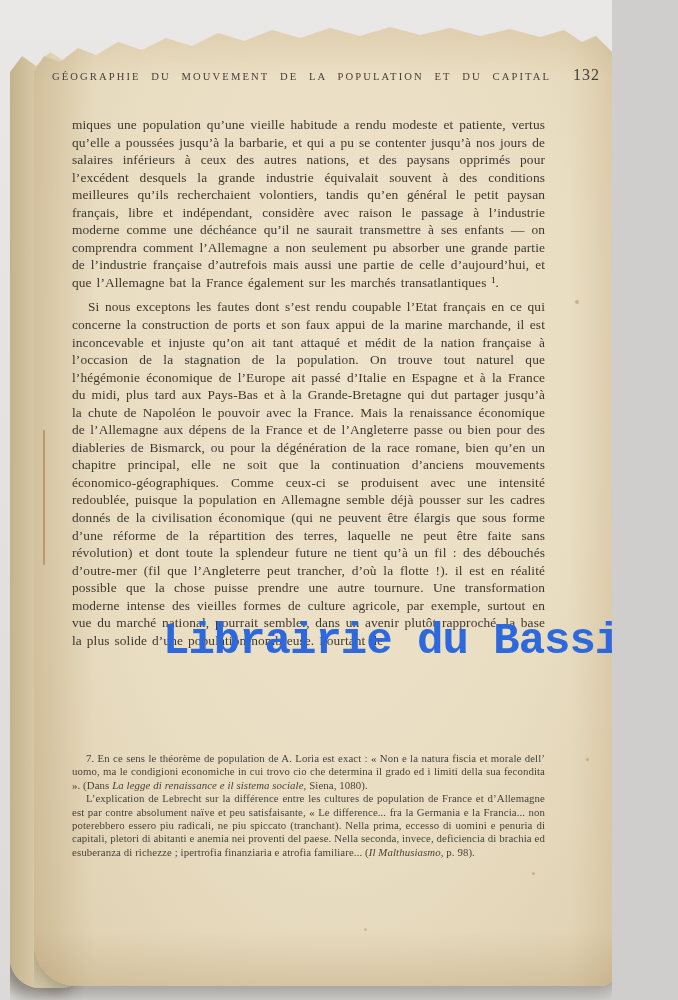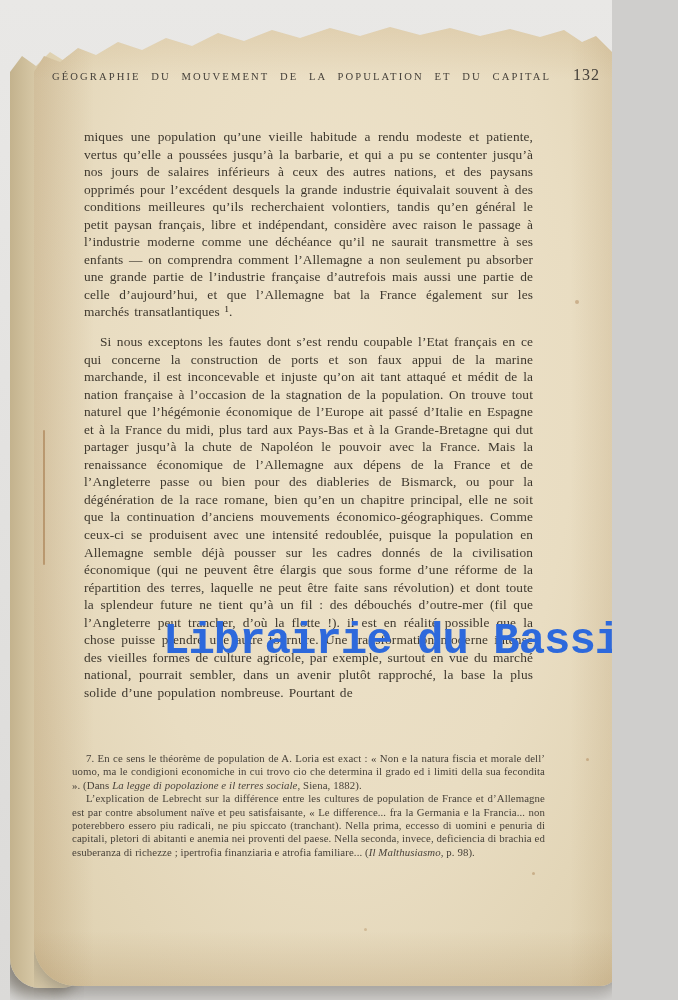--- a/index.html
+++ b/index.html
@@ -53,7 +53,7 @@
     color:#3e382e;font-size:13.4px;line-height:17.55px;
     text-align:justify;letter-spacing:.1px;word-spacing:1.5px;hyphens:auto;
   }
-  .para{margin:12px;}
+  .para{margin:0;}
   .para + .para{margin-top:7px;}
   .para.ind{text-indent:16px;}
   .footnotes{

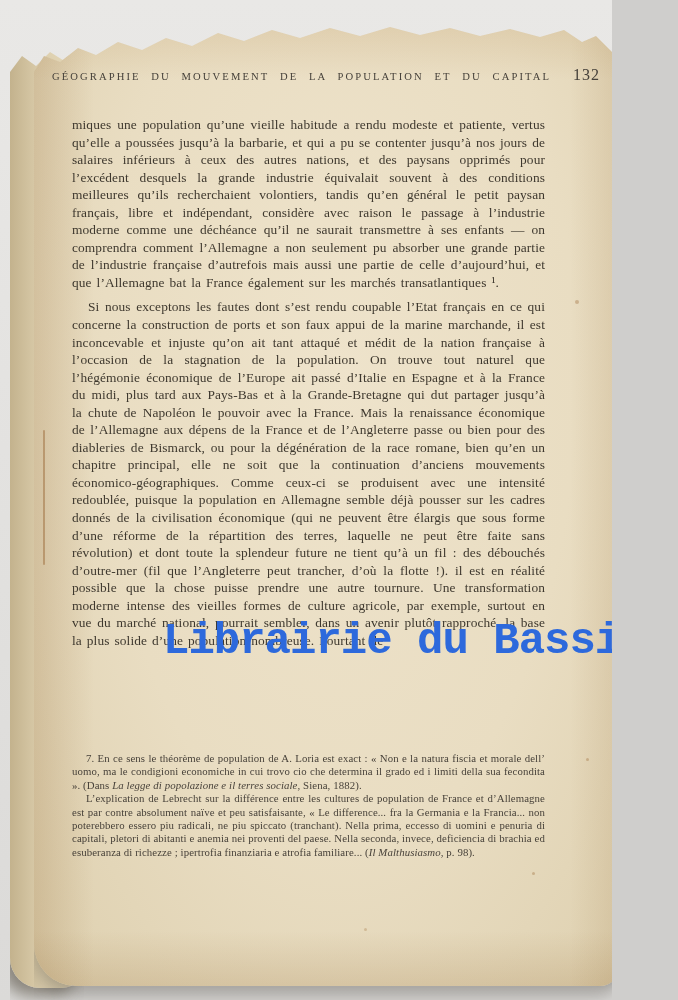--- a/index.html
+++ b/index.html
@@ -100,7 +100,7 @@
     </div>
 
     <div class="footnotes">
-      <p class="fn"><span>7. En ce sens le théorème de population de A. Loria est exact : « Non e la natura fiscia et morale dell’ uomo, ma le condigioni economiche in cui trovo cio che determina il grado ed i limiti della sua fecondita ». (Dans </span><i>La legge di popolazione e il terres sociale</i><span>, Siena, 1882).</span></p>
+      <p class="fn"><span>7. En ce sens le théorème de population de A. Loria est exact : « Non e la natura fiscia et morale dell’ uomo, ma le condigioni economiche in cui trovo cio che determina il grado ed i limiti della sua fecondita ». (Dans </span><i>La legge di renaissance e il sistema sociale</i><span>, Siena, 1882).</span></p>
       <p class="fn"><span>L’explication de Lebrecht sur la différence entre les cultures de population de France et d’Allemagne est par contre absolument naïve et peu satisfaisante, « Le difference... fra la Germania e la Francia... non poterebbero essero piu radicali, ne piu spiccato (tranchant). Nella prima, eccesso di uomini e penuria di capitali, pletori di abitanti e anemia nei proventi del paese. Nella seconda, invece, deficiencia di brachia ed esuberanza di richezze ; ipertrofia finanziaria e atrofia familiare... (</span><i>Il Malthusiasmo</i><span>, p. 98).</span></p>
     </div>
 

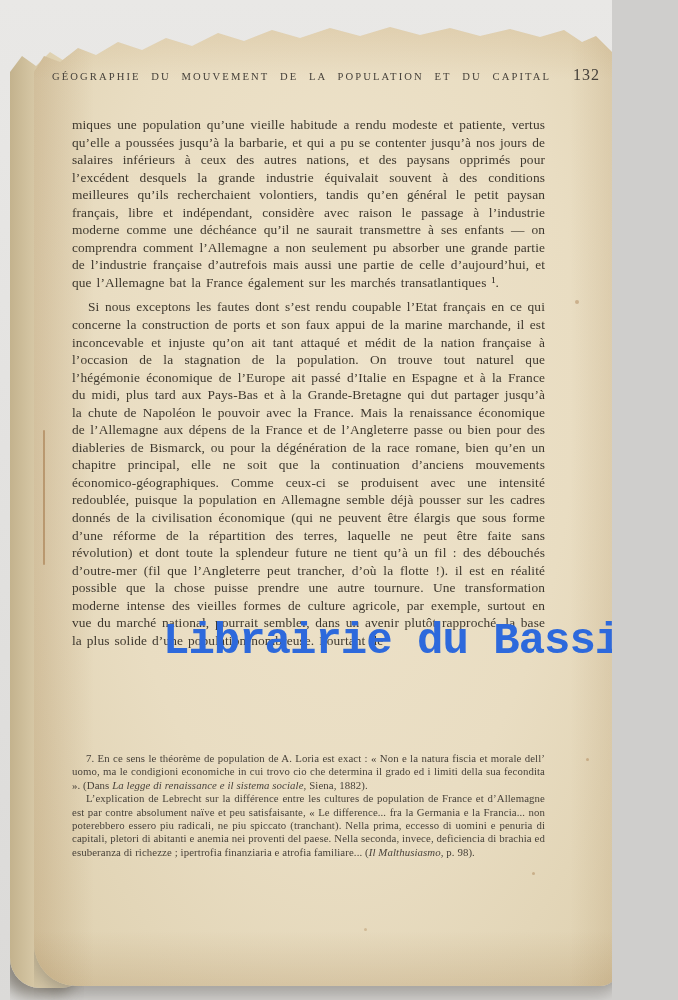--- a/index.html
+++ b/index.html
@@ -100,7 +100,7 @@
     </div>
 
     <div class="footnotes">
-      <p class="fn"><span>7. En ce sens le théorème de population de A. Loria est exact : « Non e la natura fiscia et morale dell’ uomo, ma le condigioni economiche in cui trovo cio che determina il grado ed i limiti della sua fecondita ». (Dans </span><i>La legge di renaissance e il sistema sociale</i><span>, Siena, 1882).</span></p>
+      <p class="fn"><span>7. En ce sens le théorème de population de A. Loria est exact : « Non e la natura fiscia et morale dell’ uomo, ma le condigioni economiche in cui trovo cio che determina il grado ed i limiti della sua fecondita ». (Dans </span><i>La legge di renaissance e il sistema sociale</i><span>, Siena, 1080).</span></p>
       <p class="fn"><span>L’explication de Lebrecht sur la différence entre les cultures de population de France et d’Allemagne est par contre absolument naïve et peu satisfaisante, « Le difference... fra la Germania e la Francia... non poterebbero essero piu radicali, ne piu spiccato (tranchant). Nella prima, eccesso di uomini e penuria di capitali, pletori di abitanti e anemia nei proventi del paese. Nella seconda, invece, deficiencia di brachia ed esuberanza di richezze ; ipertrofia finanziaria e atrofia familiare... (</span><i>Il Malthusiasmo</i><span>, p. 98).</span></p>
     </div>
 

